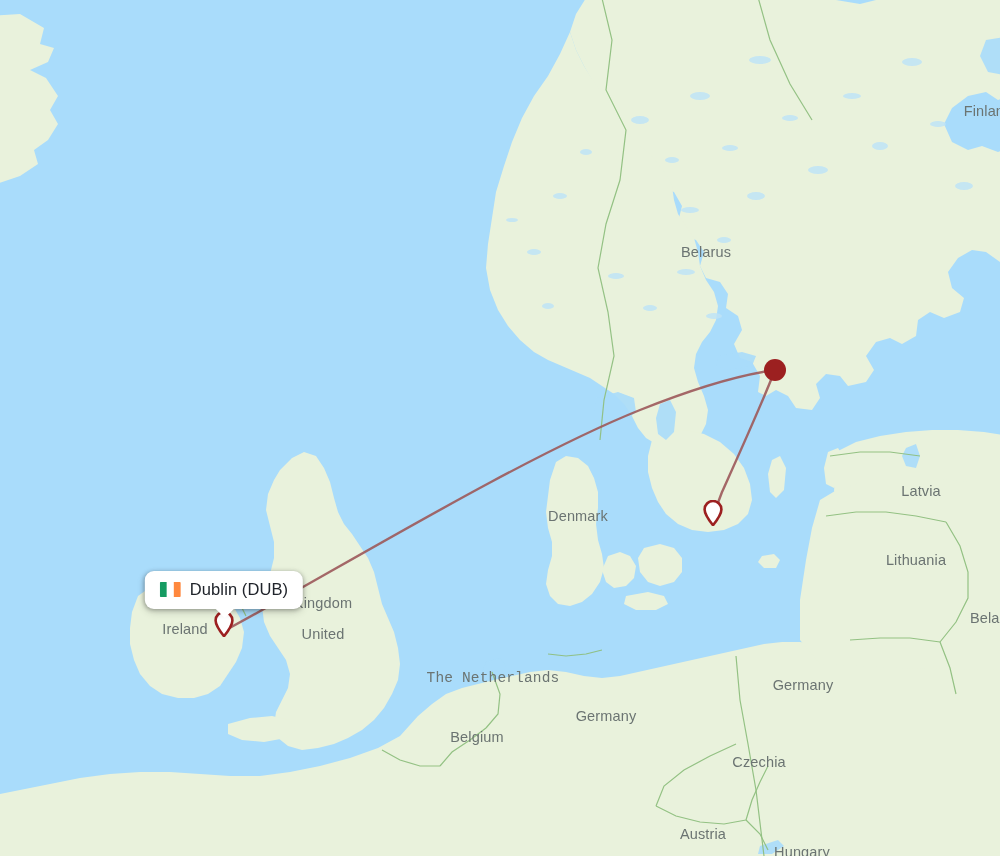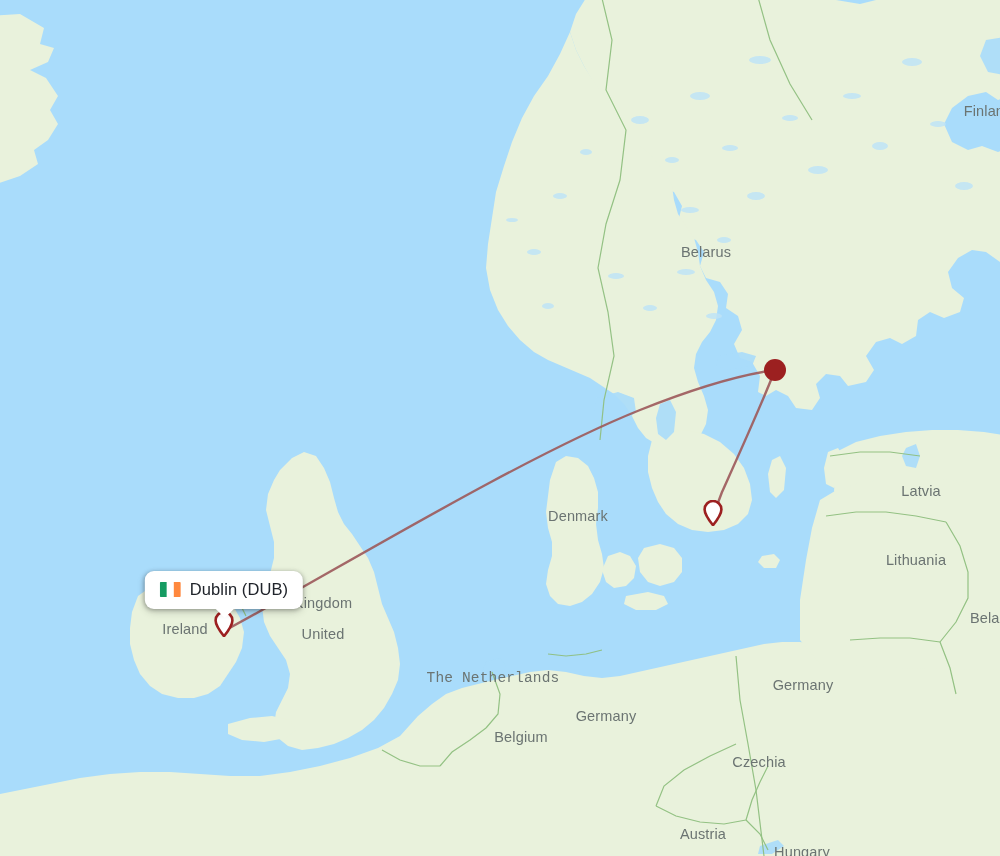--- a/index.html
+++ b/index.html
@@ -282,7 +282,7 @@
       <div class="country-label" style="left: 493px; top: 678px; font-family: Liberation Mono, monospace;">The Netherlands</div>
       <div class="country-label" style="left: 803px; top: 685px;">Germany</div>
       <div class="country-label" style="left: 606px; top: 716px;">Germany</div>
-      <div class="country-label" style="left: 477px; top: 737px; margin-left: 44px;">Belgium</div>
+      <div class="country-label" style="left: 477px; top: 737px;">Belgium</div>
       <div class="country-label" style="left: 720px; top: 762px; margin-left: 39px;">Czechia</div>
       <div class="country-label" style="left: 703px; top: 834px;">Austria</div>
       <div class="country-label" style="left: 802px; top: 852px;">Hungary</div>

